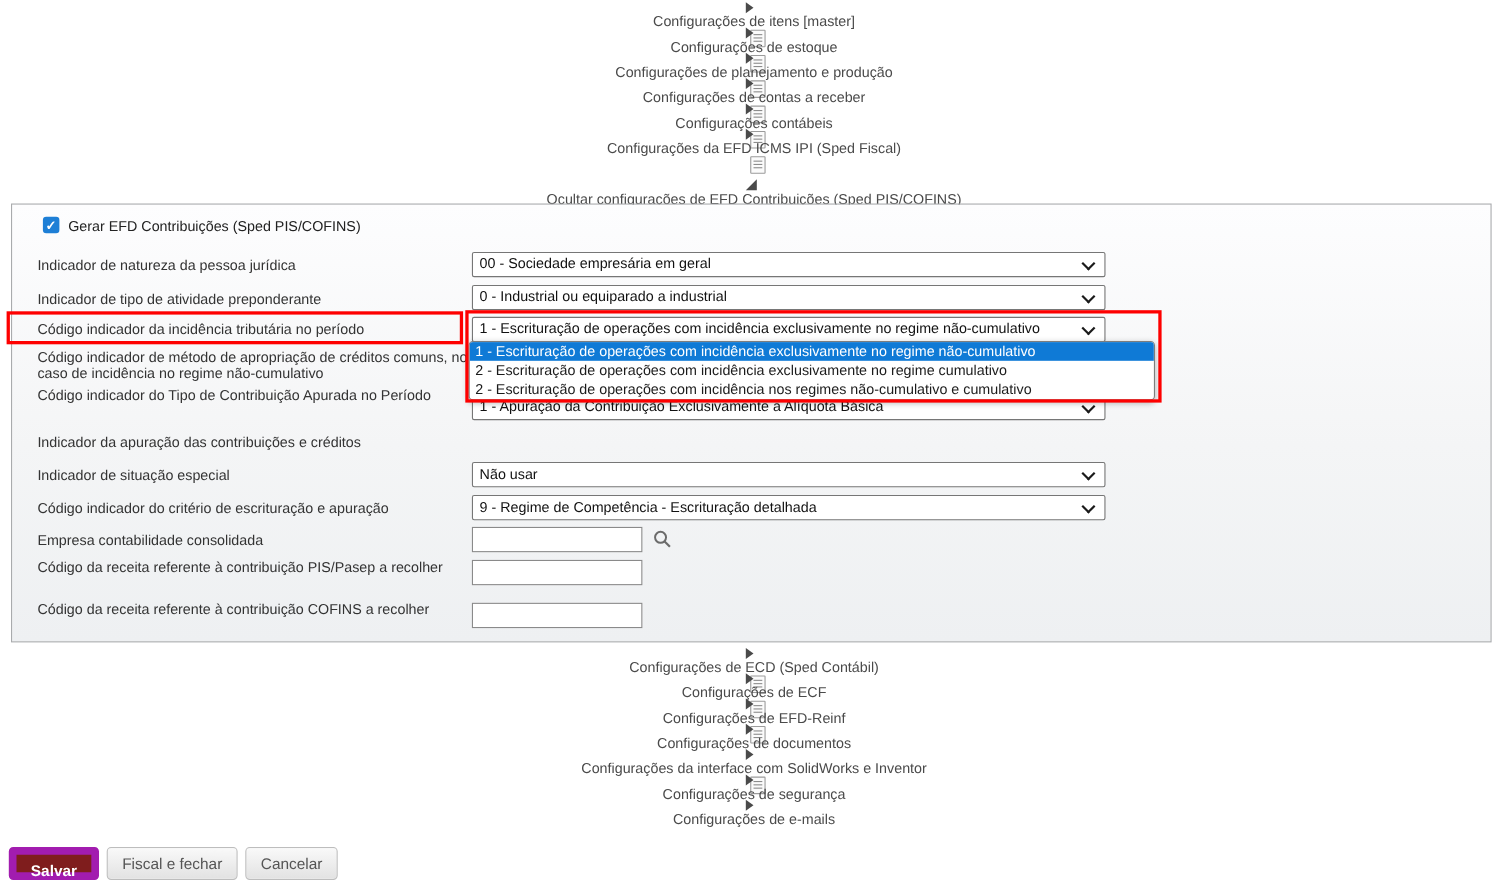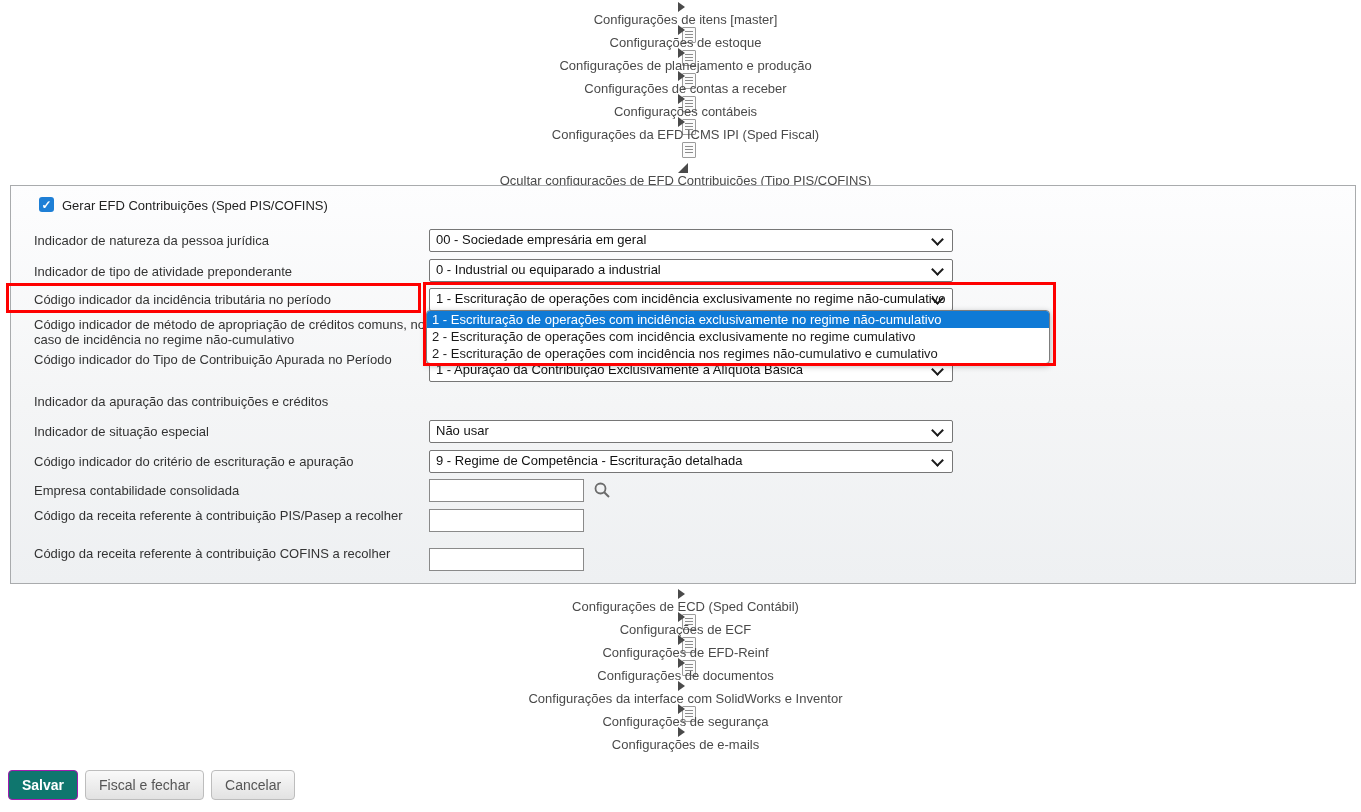--- a/index.html
+++ b/index.html
@@ -92,7 +92,7 @@
   <div class="exp-header">
     <div class="secrow">
       <span class="tri-open"></span>
-      <span>Ocultar configurações de EFD Contribuições (Tipo PIS/COFINS)</span>
+      <span>Ocultar configurações de EFD Contribuições (Sped PIS/COFINS)</span>
       <span class="note-icon"></span>
     </div>
   </div>

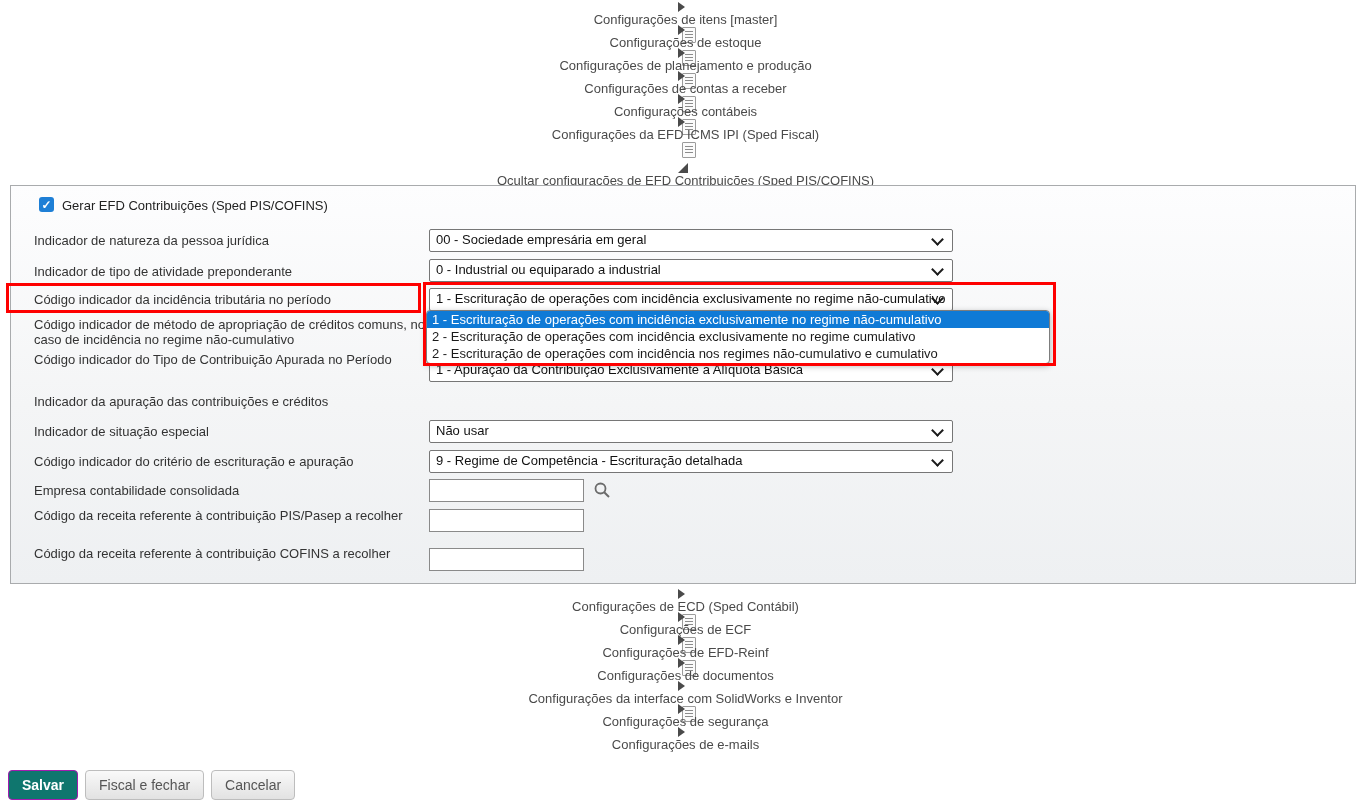--- a/index.html
+++ b/index.html
@@ -22,7 +22,7 @@
   .panel{position:absolute;left:10px;top:185px;width:1346px;height:399px;box-sizing:border-box;
     border:1px solid #a9abad;background:linear-gradient(180deg,#fdfdfe 0%,#f4f5f6 55%,#eef0f2 100%);}
   .panel-label{position:absolute;left:23px;width:402px;line-height:15px;color:#333;}
-  .fake-select{position:absolute;left:418px;width:524px;height:23px;box-sizing:border-box;border:1px solid #767676;border-radius:2px;
+  .fake-select{position:absolute;left:418px;width:576px;height:23px;box-sizing:border-box;border:1px solid #767676;border-radius:2px;
     background:#fff;line-height:20px;padding:0 26px 0 6px;white-space:nowrap;overflow:hidden;color:#111;cursor:default;}
   .chev{position:absolute;right:10px;top:5px;width:7px;height:7px;border-right:2px solid #1b1b1b;border-bottom:2px solid #1b1b1b;transform:rotate(45deg);}
   .text-input{position:absolute;left:418px;width:155px;height:23px;box-sizing:border-box;border:1px solid #8a8a8a;background:#fff;

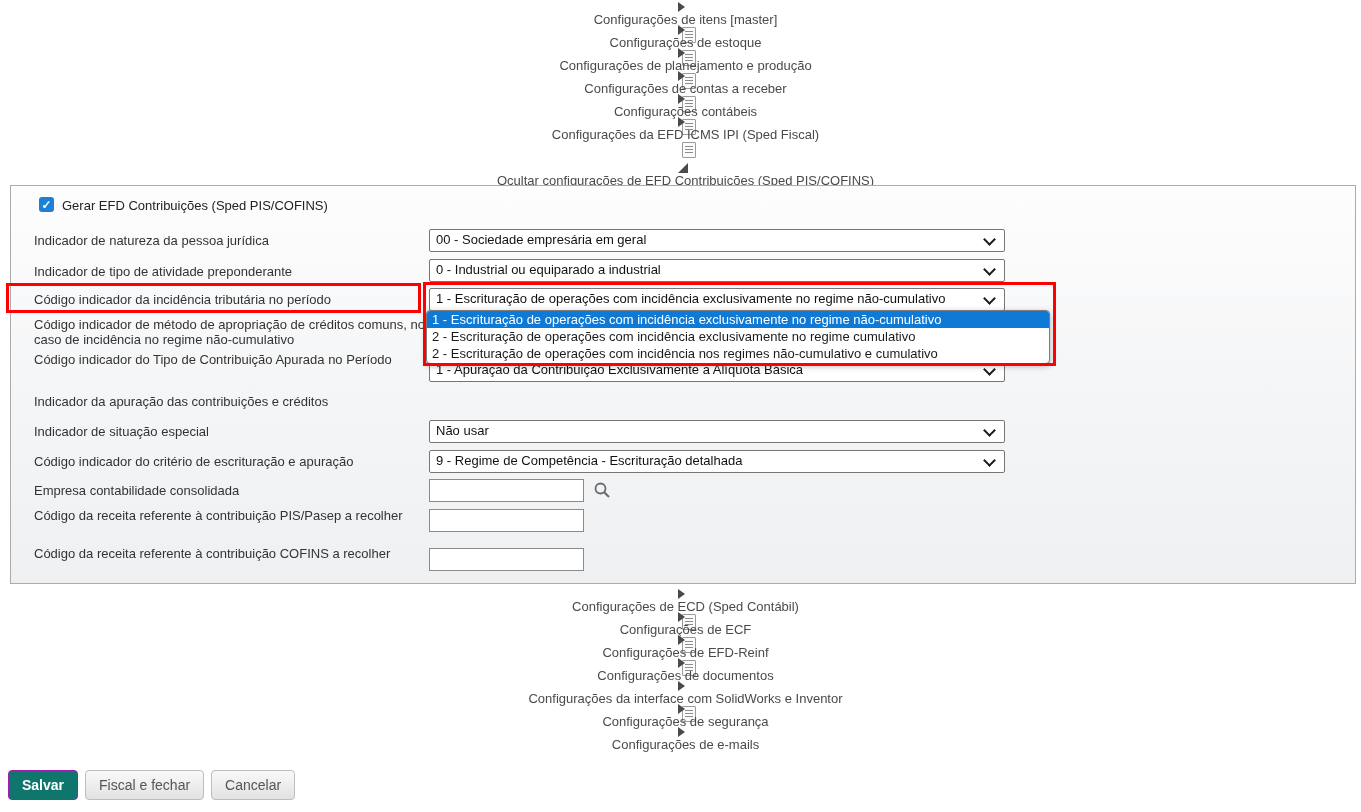--- a/index.html
+++ b/index.html
@@ -48,7 +48,7 @@
   
   .btnbar{position:absolute;left:8px;top:770px;display:flex;gap:7px;}
   .btn{height:30px;line-height:28px;padding:0 13px;border-radius:4px;font-size:14px;cursor:pointer;box-sizing:border-box;}
-  .btn.green{background:#0f766e;border:1px solid #a21caf;color:#fff;font-weight:bold;}
+  .btn.green{background:#7f1d1d;border:7px solid #a21caf;color:#fff;font-weight:bold;}
   .btn.gray{background:linear-gradient(#f9f9f9,#e2e2e2);border:1px solid #bdbdbd;color:#555;}
 </style>
 </head>

